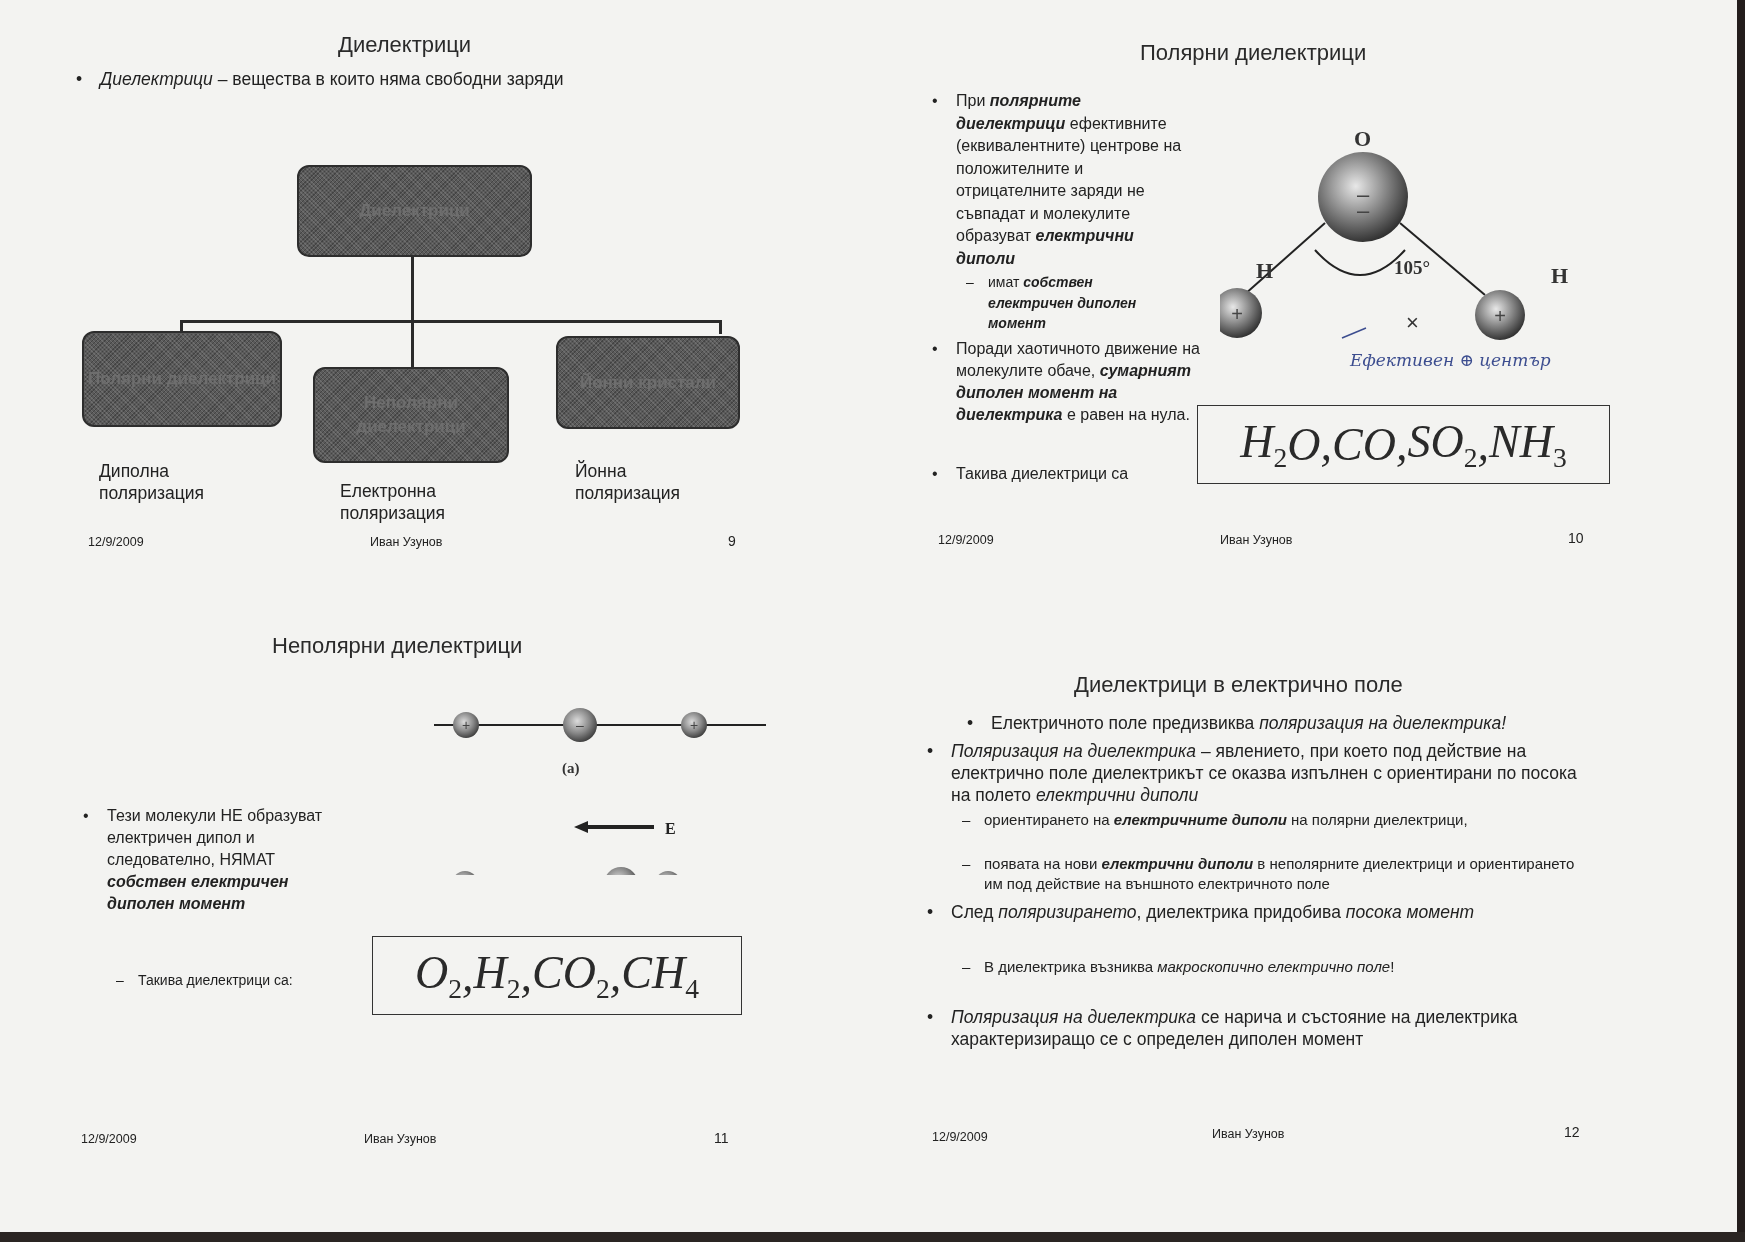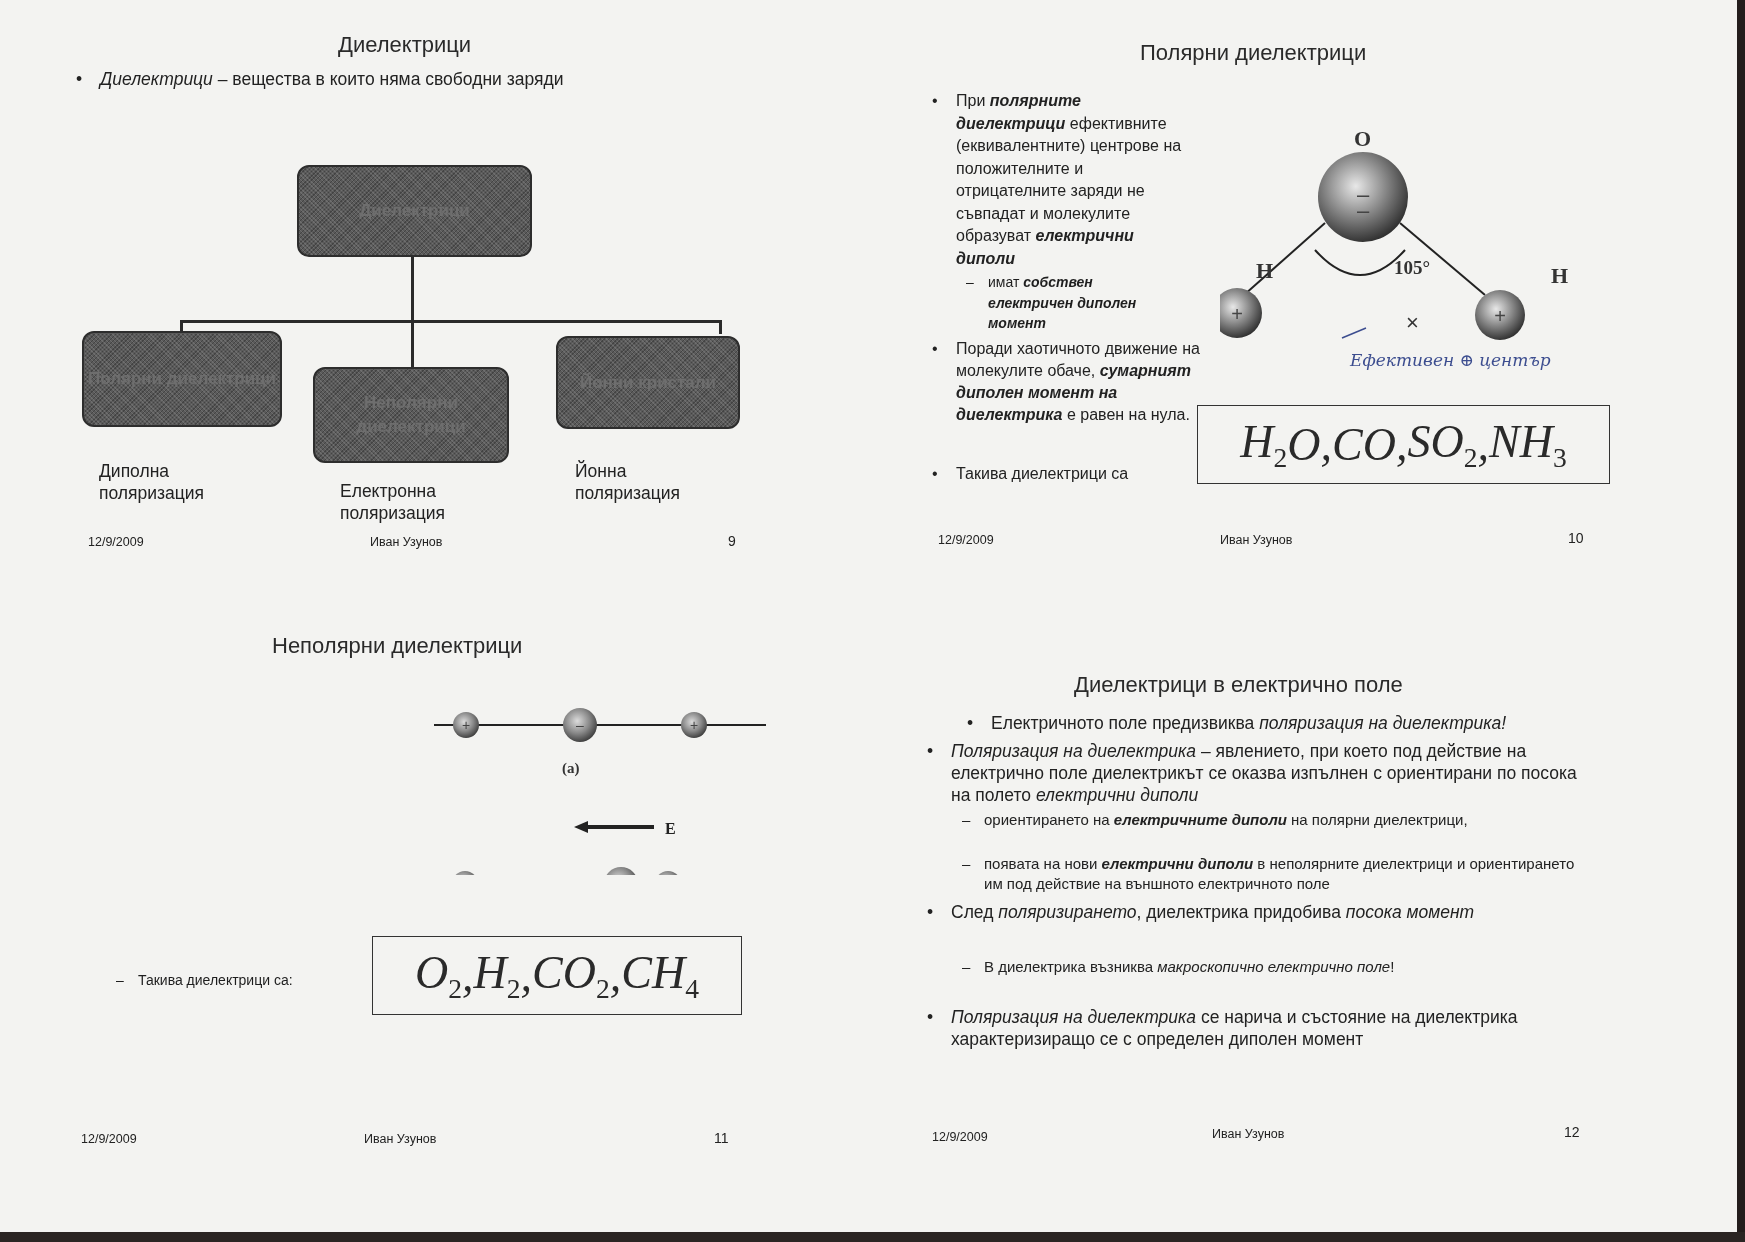--- a/index.html
+++ b/index.html
@@ -152,6 +152,9 @@
 <section class="slide s11">
   <div class="title" style="left:212px; top:13px;">Неполярни диелектрици</div>
 
+  <div class="abs txt-sm bullet" style="left:47px; top:185px; width:230px; font-size:16px; line-height:22px;">
+    <span>Тези молекули НЕ образуват електричен дипол и следователно, НЯМАТ </span><span class="bi">собствен електричен диполен момент</span>
+  </div>
   <div class="abs dash" style="left:78px; top:352px; font-size:14px;">Такива диелектрици са:</div>
 
   <svg class="abs" style="left:350px; top:75px;" width="370" height="180">

